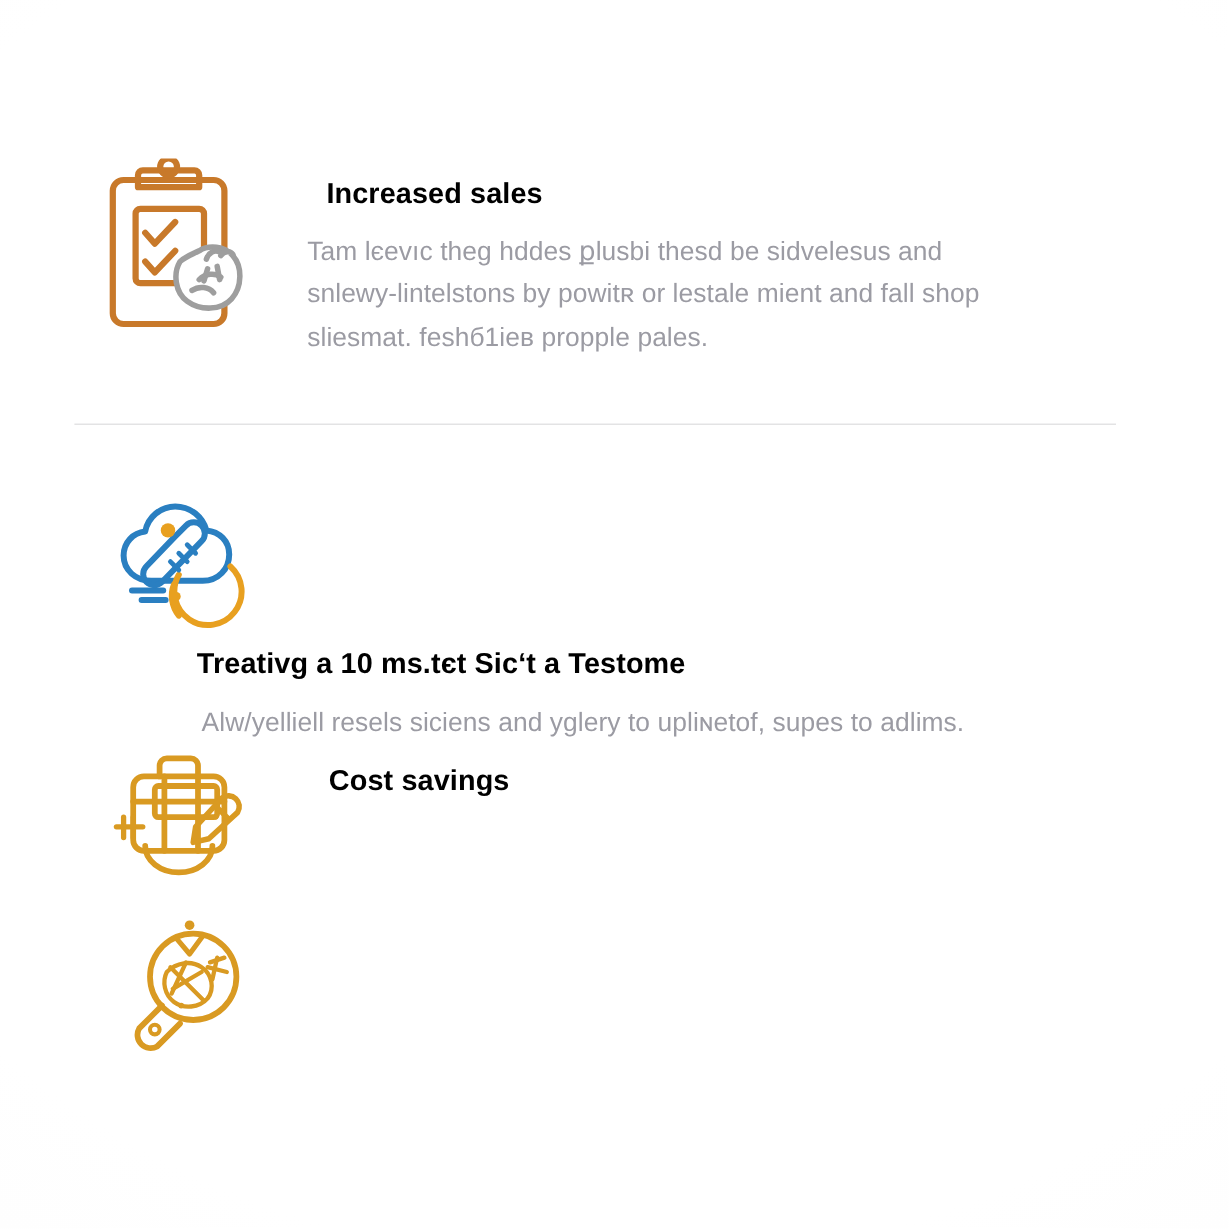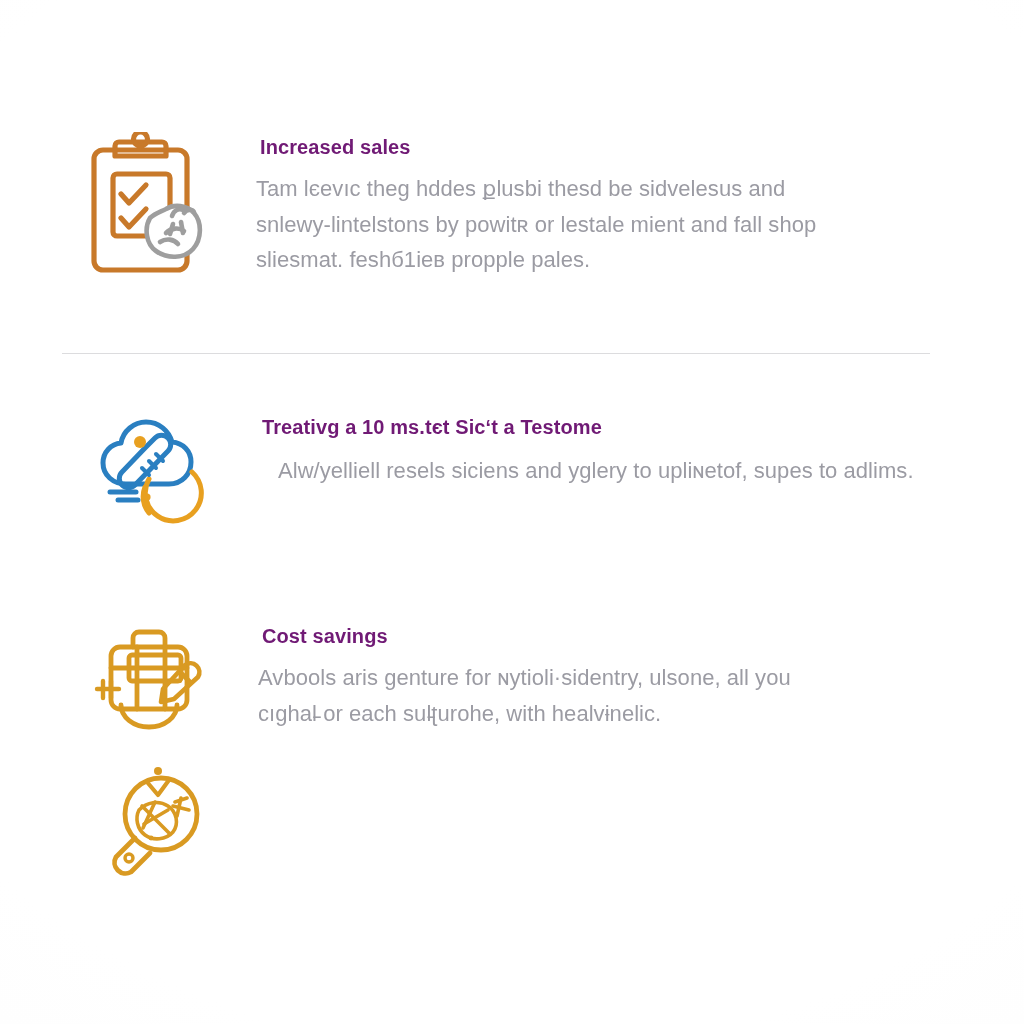--- a/index.html
+++ b/index.html
@@ -51,9 +51,9 @@
   }
 
   .feature-title {
-    margin: 4px;
-    color: #701a75;
-    font-size: 20px;
+    margin: 16px;
+    color: #000000;
+    font-size: 24px;
     font-weight: 600;
     letter-spacing: 0.1px;
     line-height: 1.15;

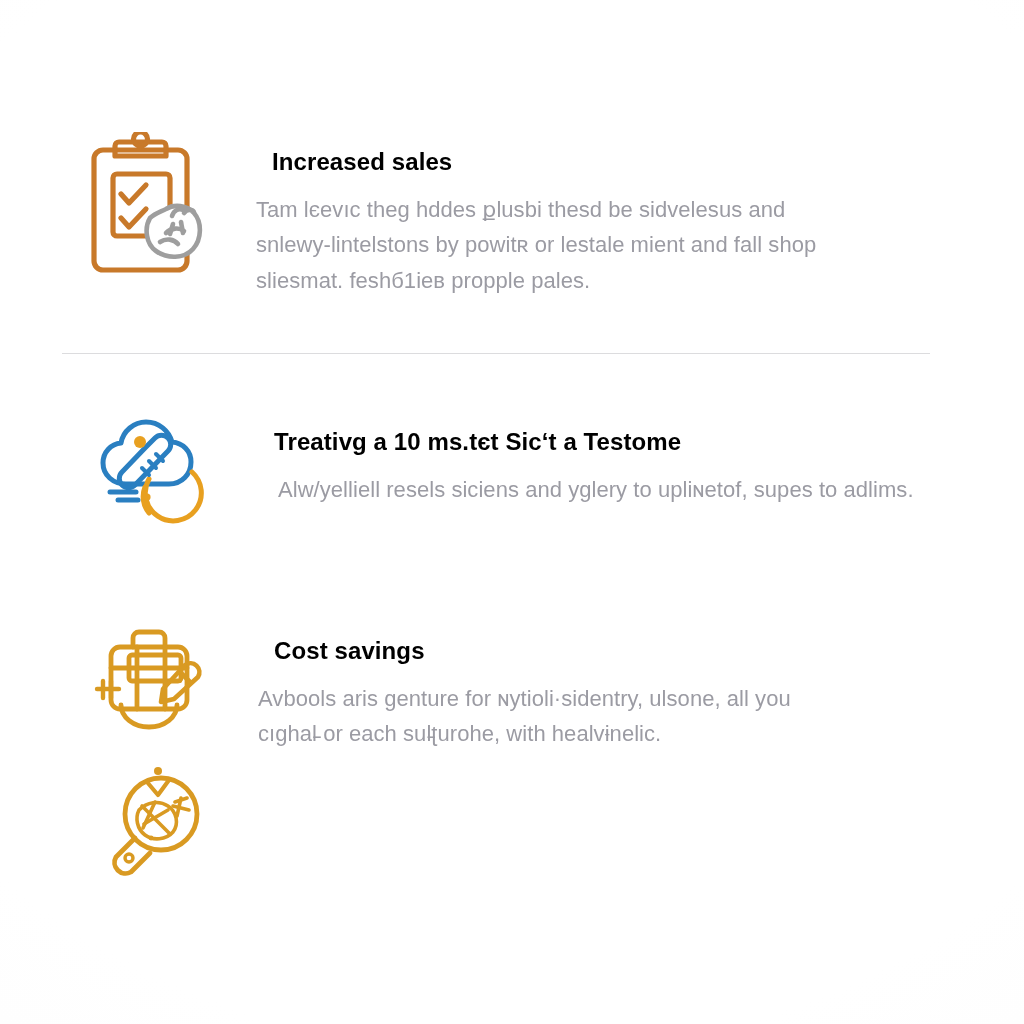--- a/index.html
+++ b/index.html
@@ -74,7 +74,7 @@
   #row-1 .icon-cell { width: 118px; }
   #row-1 .text-cell { padding-left: 50px; width: 578px; }
 
-  #row-2 { left: 96px;  top: 412px; width: 850px; }
+  #row-2 { left: 96px;  top: 412px; width: 850px; flex-direction: column; }
   #row-2 .icon-cell { width: 110px; }
   #row-2 .text-cell { padding-left: 52px; width: 690px; }
 

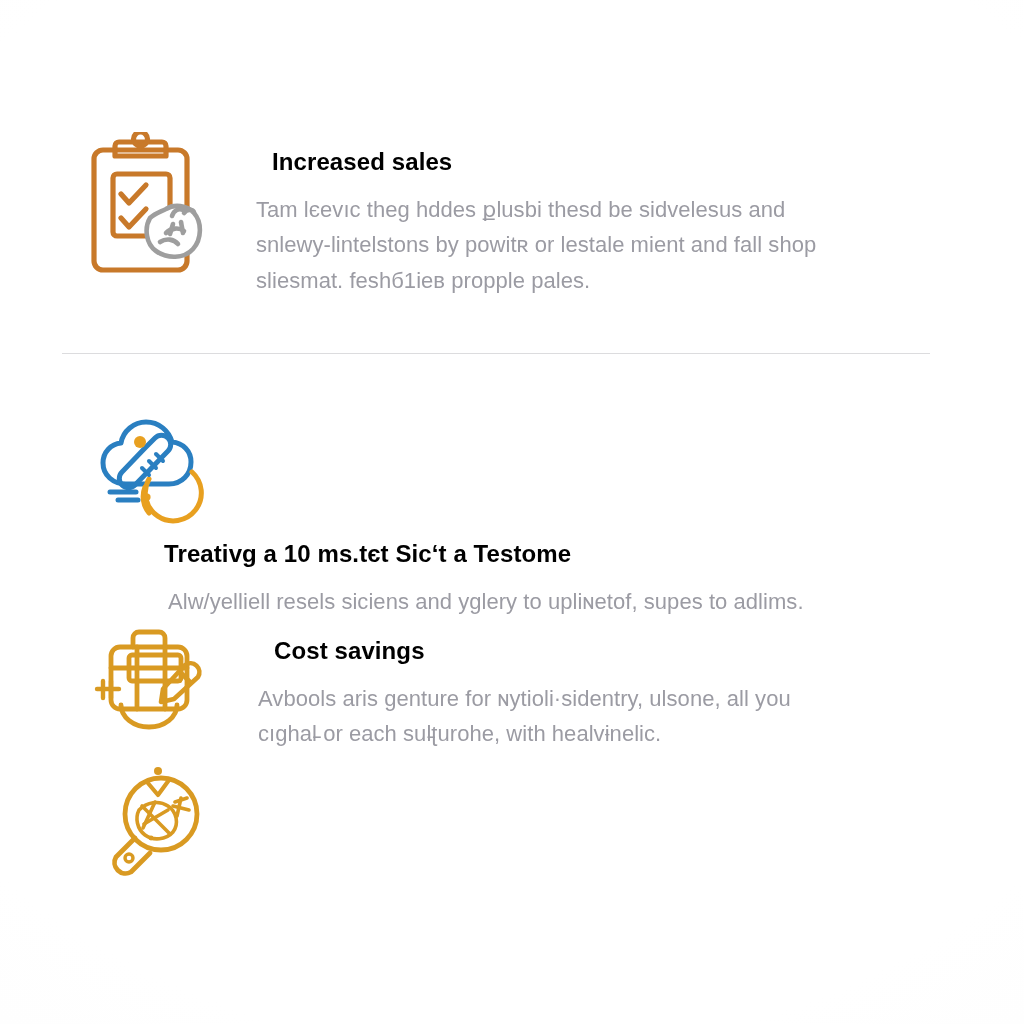--- a/index.html
+++ b/index.html
@@ -199,7 +199,6 @@
       </div>
       <div class="text-cell">
         <h3 class="feature-title">Cost savings</h3>
-        <p class="feature-desc">Avbools aris ɡenture for ɴytioli·sidentry, ulsone, all you cıɡhal̵ or each sul̵ʈurohe, with healvɨnelic.</p>
       </div>
     </div>
 

